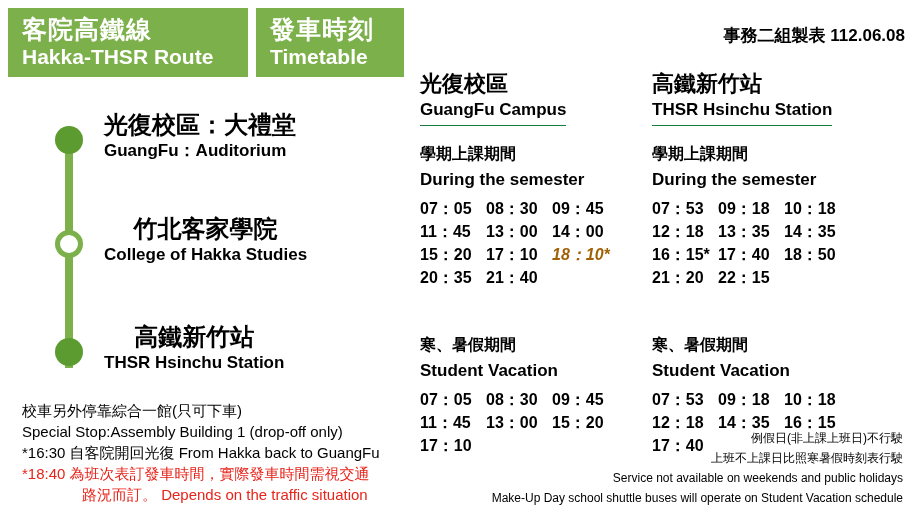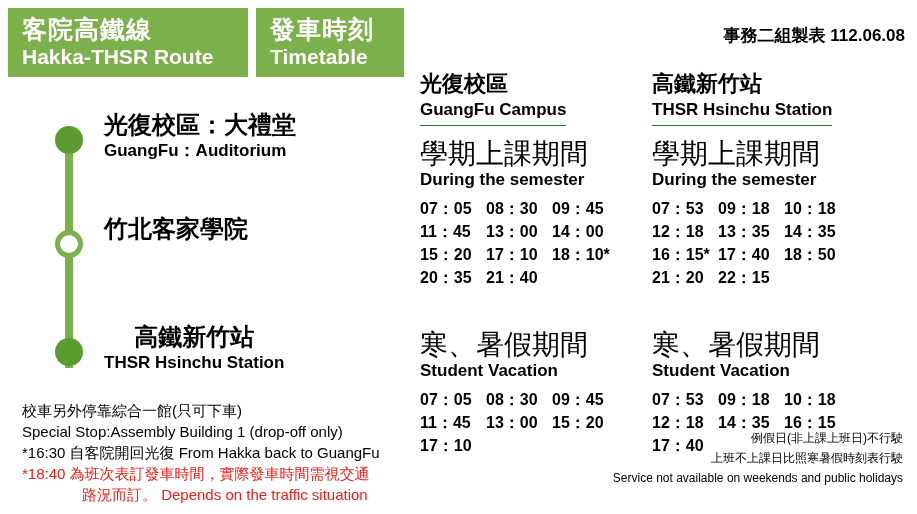--- a/index.html
+++ b/index.html
@@ -167,8 +167,8 @@
     margin-top: 14px;
   }
   .section .sec-zh {
-    font-size: 28px;
-    font-weight: normal;
+    font-size: 16px;
+    font-weight: bold;
     line-height: 28px;
     white-space: nowrap;
   }

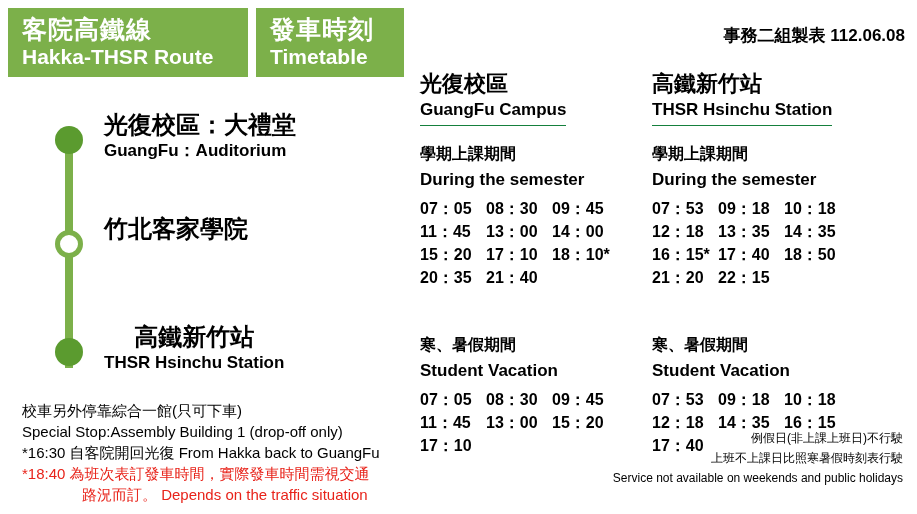--- a/index.html
+++ b/index.html
@@ -243,6 +243,7 @@
       <div class="dot hollow"></div>
       <div class="labels">
         <div class="zh">竹北客家學院</div>
+        <div class="en">College of Hakka Studies</div>
       </div>
     </div>
 

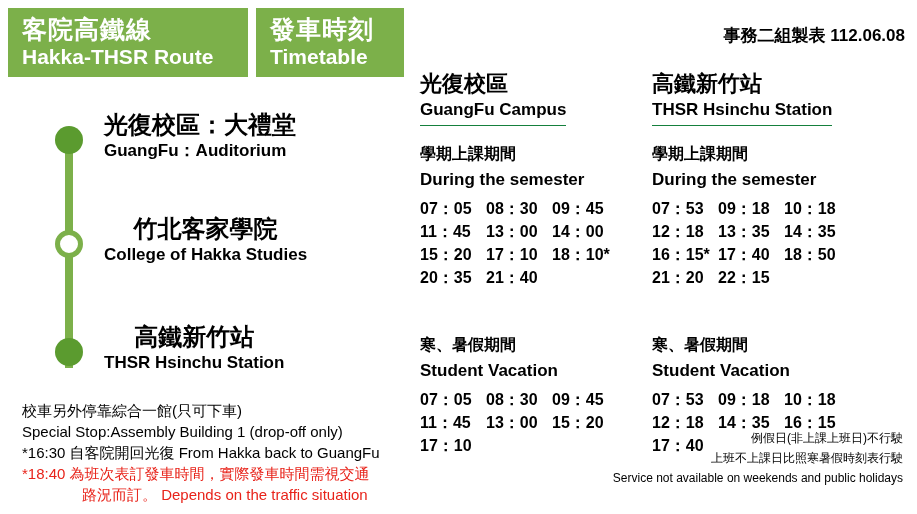--- a/index.html
+++ b/index.html
@@ -192,7 +192,8 @@
     min-width: 66px;
   }
   .times .row .t.red {
-    color: #000000;
+    color: #a16207;
+    font-style: italic;
   }
   #vac-guangfu { margin-top: 42px; }
   #vac-thsr { margin-top: 42px; }

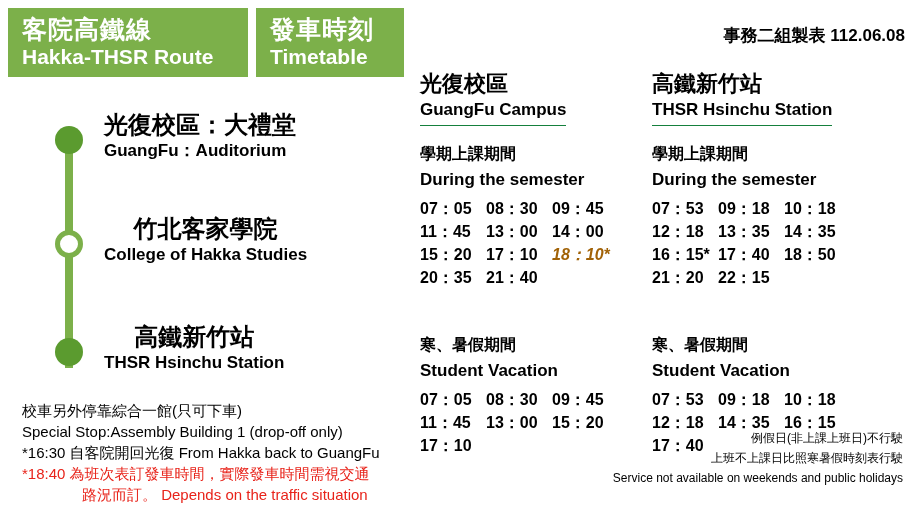--- a/index.html
+++ b/index.html
@@ -349,6 +349,7 @@
     <div>例假日(非上課上班日)不行駛</div>
     <div>上班不上課日比照寒暑假時刻表行駛</div>
     <div>Service not available on weekends and public holidays</div>
+    <div>Make-Up Day school shuttle buses will operate on Student Vacation schedule</div>
   </div>
 
 </div>

